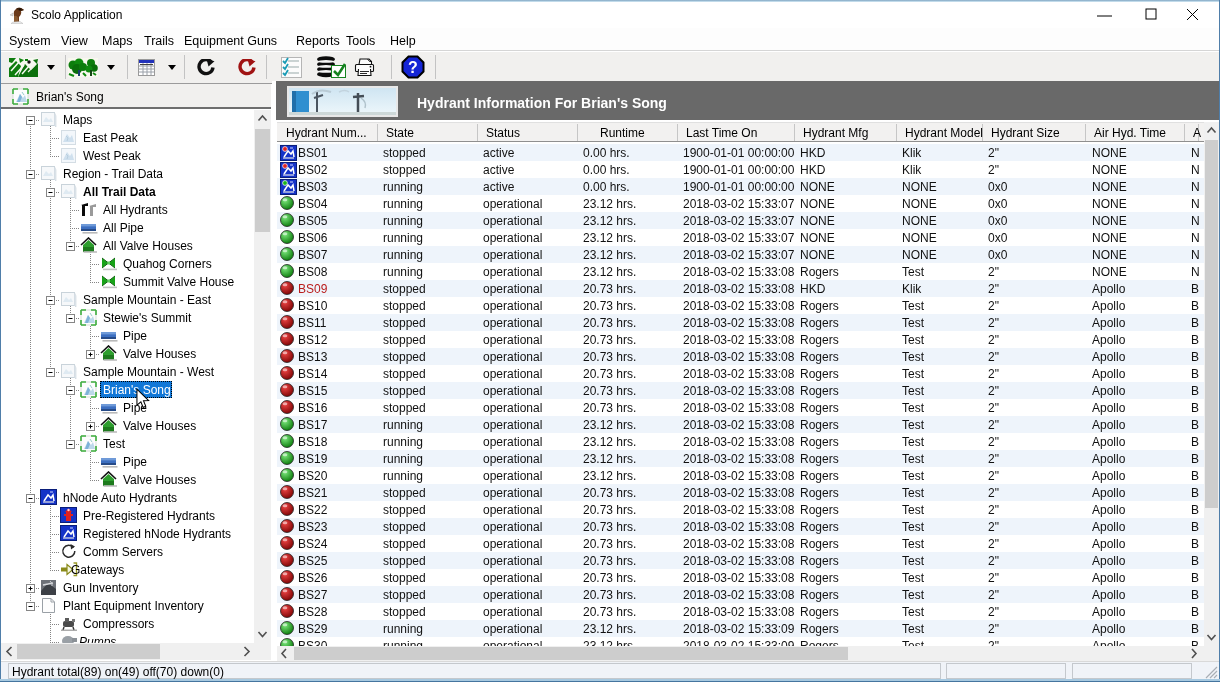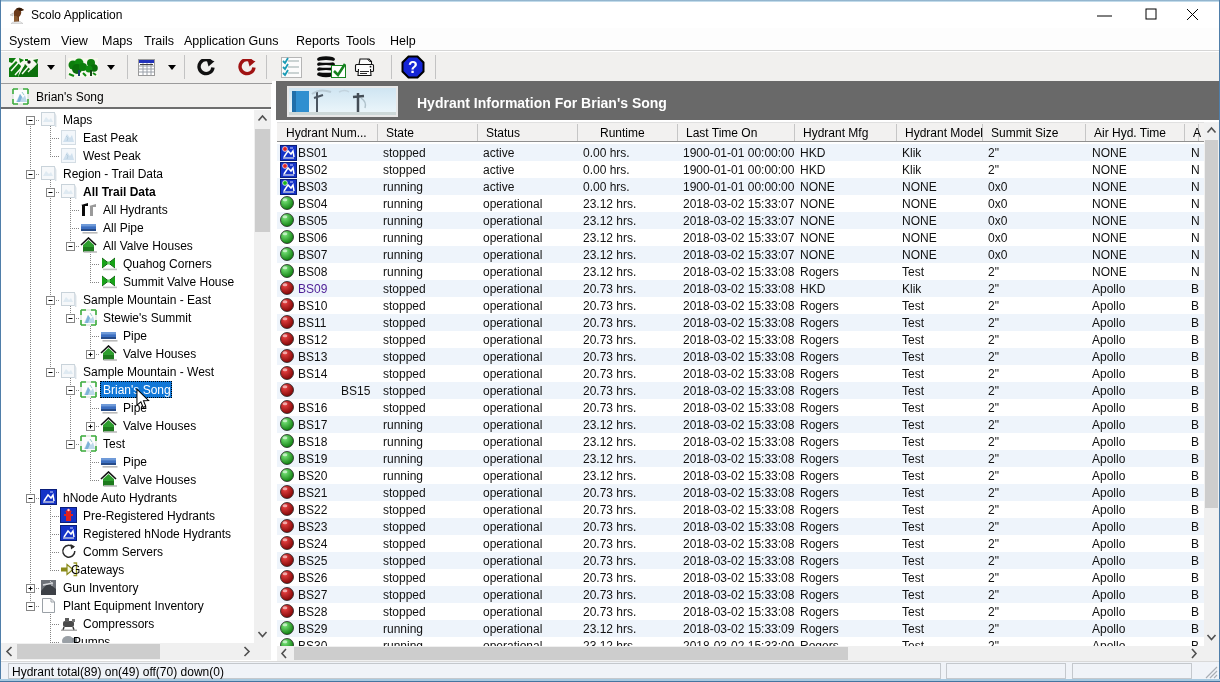--- a/index.html
+++ b/index.html
@@ -34,7 +34,7 @@
 <div class="txt" style="left:61px;top:34px;font-size:12.5px;">View</div>
 <div class="txt" style="left:102px;top:34px;font-size:12.5px;">Maps</div>
 <div class="txt" style="left:144px;top:34px;font-size:12.5px;">Trails</div>
-<div class="txt" style="left:184px;top:34px;font-size:12.5px;">Application Guns</div>
+<div class="txt" style="left:184px;top:34px;font-size:12.5px;">Equipment Guns</div>
 <div class="txt" style="left:296px;top:34px;font-size:12.5px;">Reports</div>
 <div class="txt" style="left:346px;top:34px;font-size:12.5px;">Tools</div>
 <div class="txt" style="left:390px;top:34px;font-size:12.5px;">Help</div>

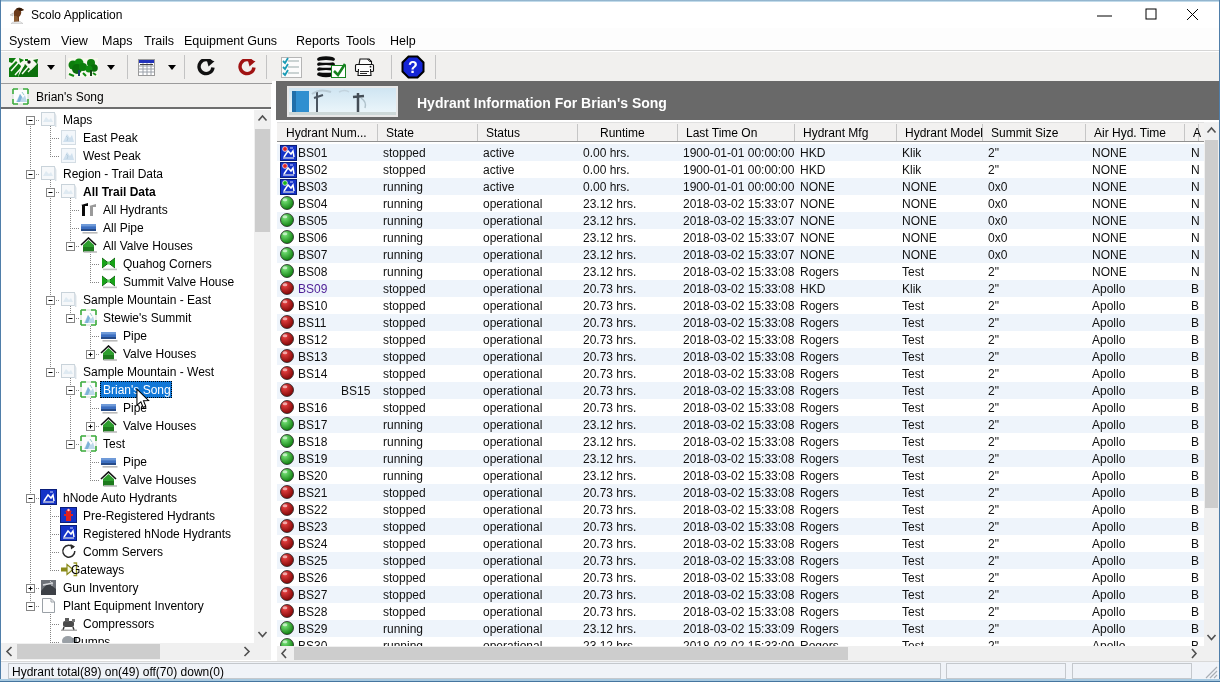--- a/index.html
+++ b/index.html
@@ -510,7 +510,7 @@
 <div class="abs" style="left:982px;top:124px;width:1px;height:17px;background:#c6c6c6;"></div>
 <div class="txt" style="left:905px;top:126px;">Hydrant Model</div>
 <div class="abs" style="left:1085px;top:124px;width:1px;height:17px;background:#c6c6c6;"></div>
-<div class="txt" style="left:991px;top:126px;">Summit Size</div>
+<div class="txt" style="left:991px;top:126px;">Hydrant Size</div>
 <div class="abs" style="left:1184px;top:124px;width:1px;height:17px;background:#c6c6c6;"></div>
 <div class="txt" style="left:1094px;top:126px;">Air Hyd. Time</div>
 <div class="abs" style="left:1198px;top:124px;width:1px;height:17px;background:#c6c6c6;"></div>

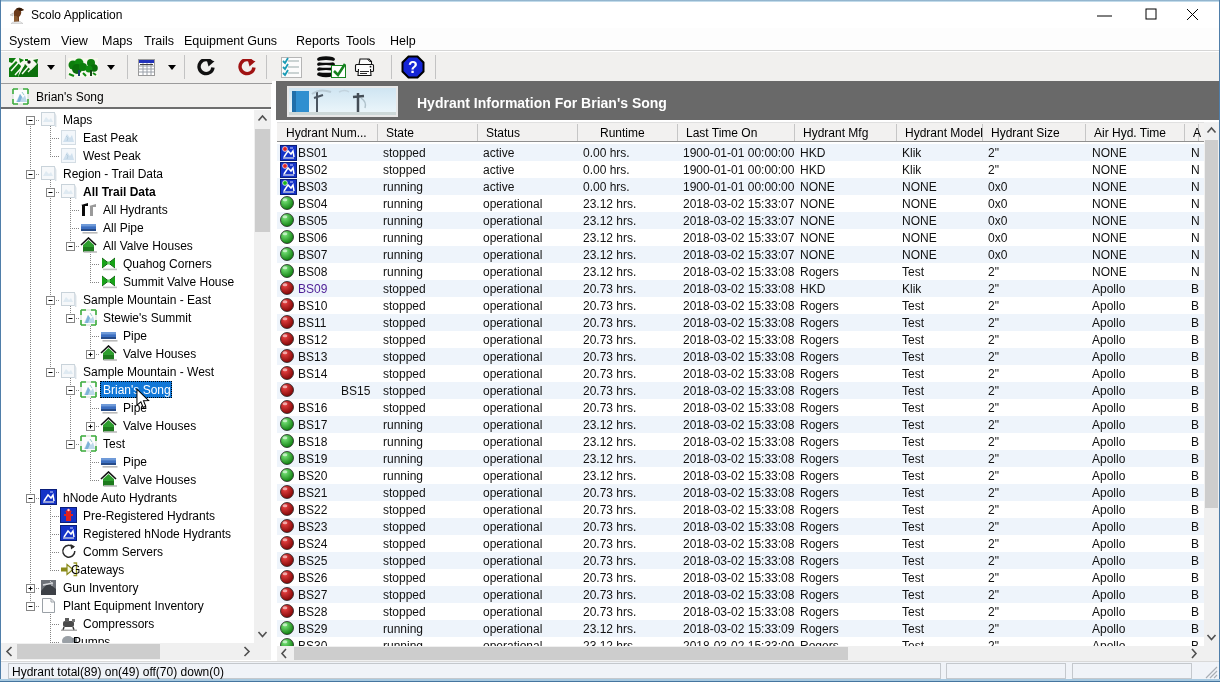--- a/index.html
+++ b/index.html
@@ -685,7 +685,7 @@
 <circle cx="7" cy="7" r="6.5" fill="url(#gred)" stroke="#222" stroke-width="0.8"></circle>
 <ellipse cx="5" cy="3.8" rx="2.4" ry="1.5" fill="#ffffff" opacity="0.55"></ellipse>
 </svg>
-<div class="txt" style="left:298px;top:282px;color:#4c1d95;">BS09</div>
+<div class="txt" style="left:298px;top:282px;color:#b91c1c;">BS09</div>
 <div class="txt" style="left:383px;top:282px;color:#111;">stopped</div>
 <div class="txt" style="left:483px;top:282px;color:#111;">operational</div>
 <div class="txt" style="left:583px;top:282px;color:#111;">20.73 hrs.</div>

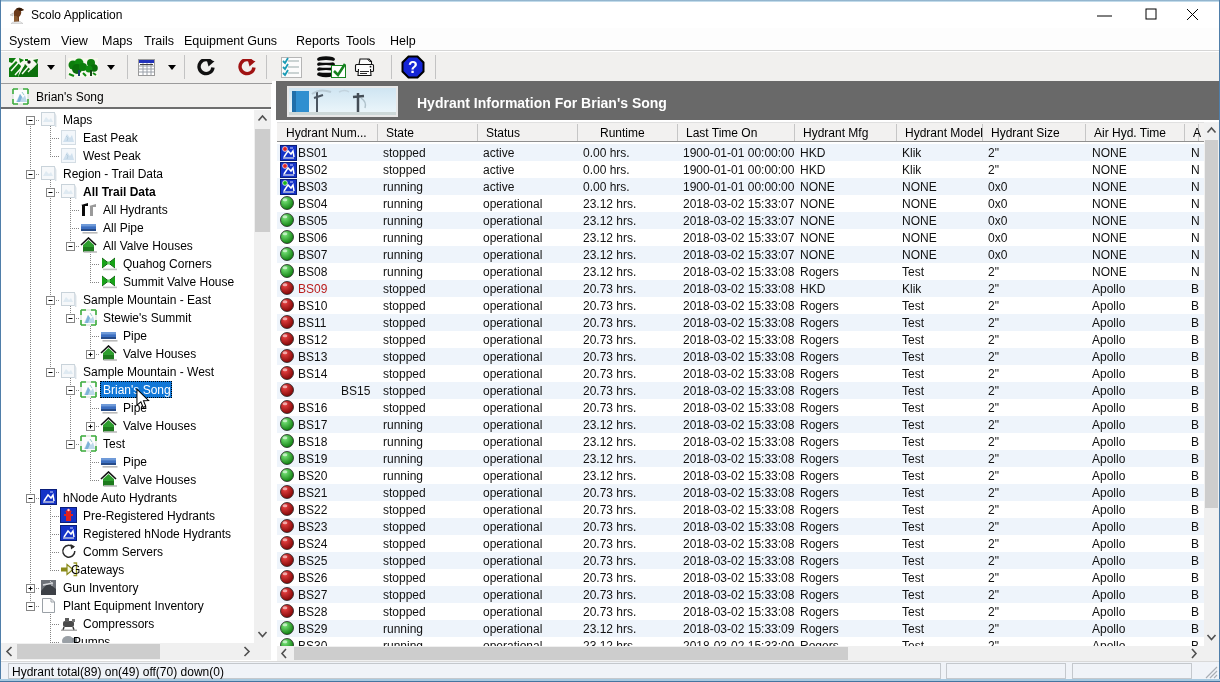--- a/index.html
+++ b/index.html
@@ -811,7 +811,7 @@
 <circle cx="7" cy="7" r="6.5" fill="url(#gred)" stroke="#222" stroke-width="0.8"></circle>
 <ellipse cx="5" cy="3.8" rx="2.4" ry="1.5" fill="#ffffff" opacity="0.55"></ellipse>
 </svg>
-<div class="txt" style="left:298px;top:384px;color:#111;margin-left:43px;">BS15</div>
+<div class="txt" style="left:298px;top:384px;color:#111;">BS15</div>
 <div class="txt" style="left:383px;top:384px;color:#111;">stopped</div>
 <div class="txt" style="left:483px;top:384px;color:#111;">operational</div>
 <div class="txt" style="left:583px;top:384px;color:#111;">20.73 hrs.</div>

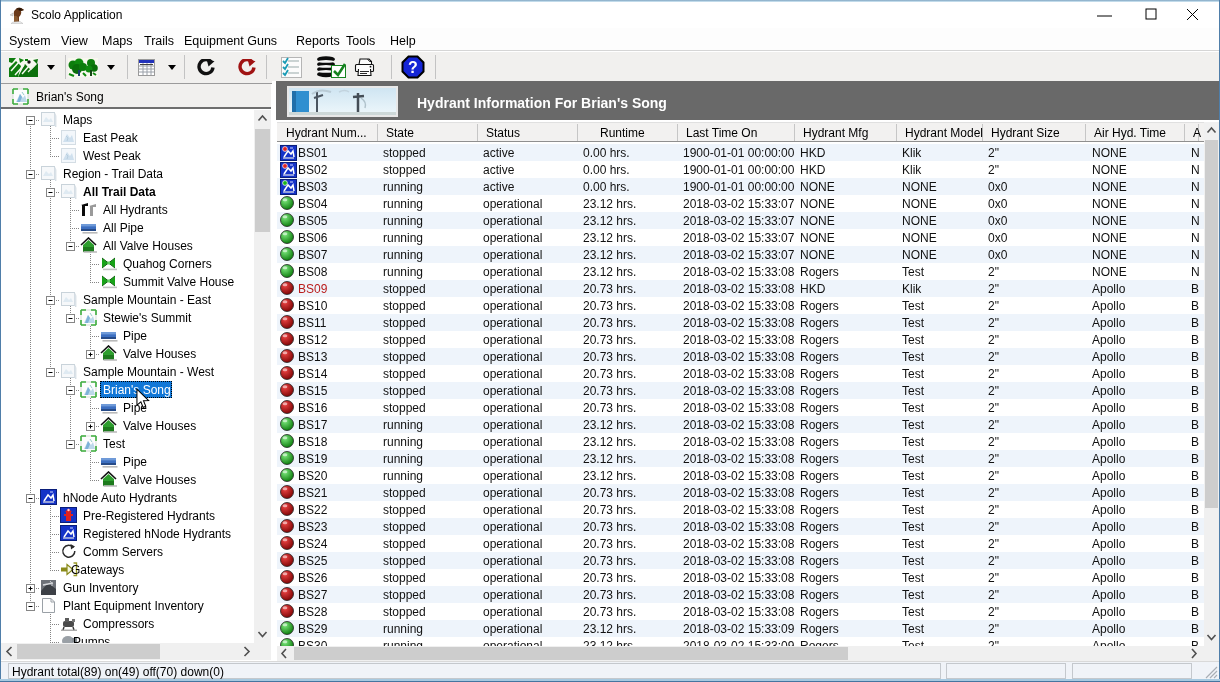--- a/index.html
+++ b/index.html
@@ -454,7 +454,7 @@
 <rect x="12" y="5" width="5" height="4" fill="#8a9096"></rect>
 <path d="M3 13 L13 13" stroke="#777" stroke-width="1.5"></path>
 </svg>
-<div class="txt" style="left:73px;top:635px;">Pumps</div>
+<div class="txt" style="left:79px;top:635px;font-style:italic;">Pumps</div>
 <div class="abs" style="left:254px;top:110px;width:17px;height:533px;background:#f0f0f0;"></div>
 <svg class="abs" style="left:254px;top:110px;" width="17" height="17">
     <path d="M4.5 10.5 L8.5 6 L12.5 10.5" stroke="#505050" stroke-width="1.6" fill="none"></path>

